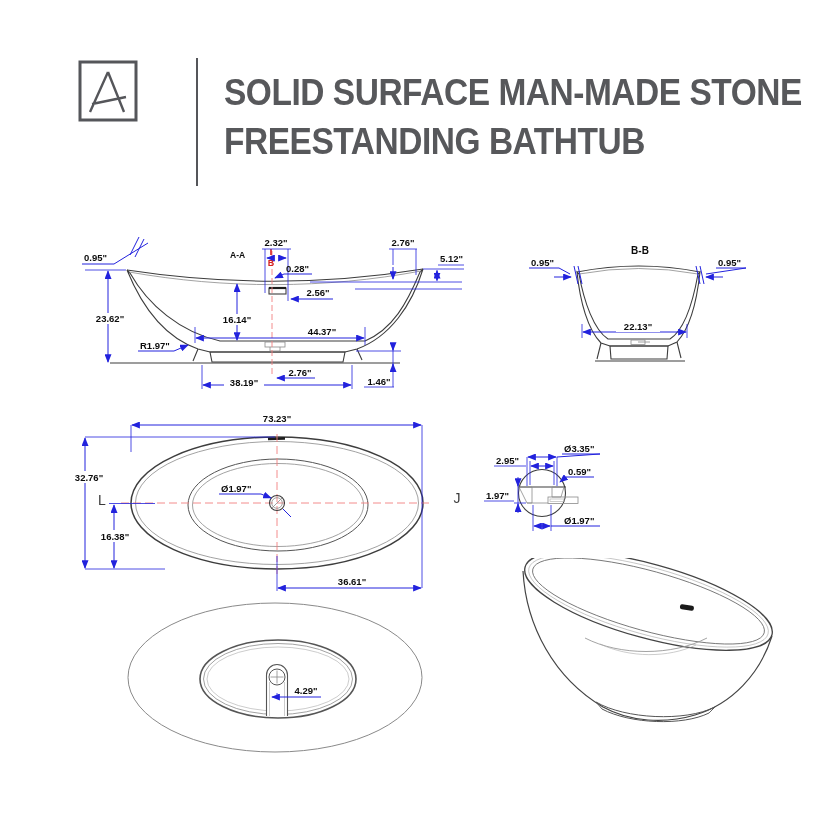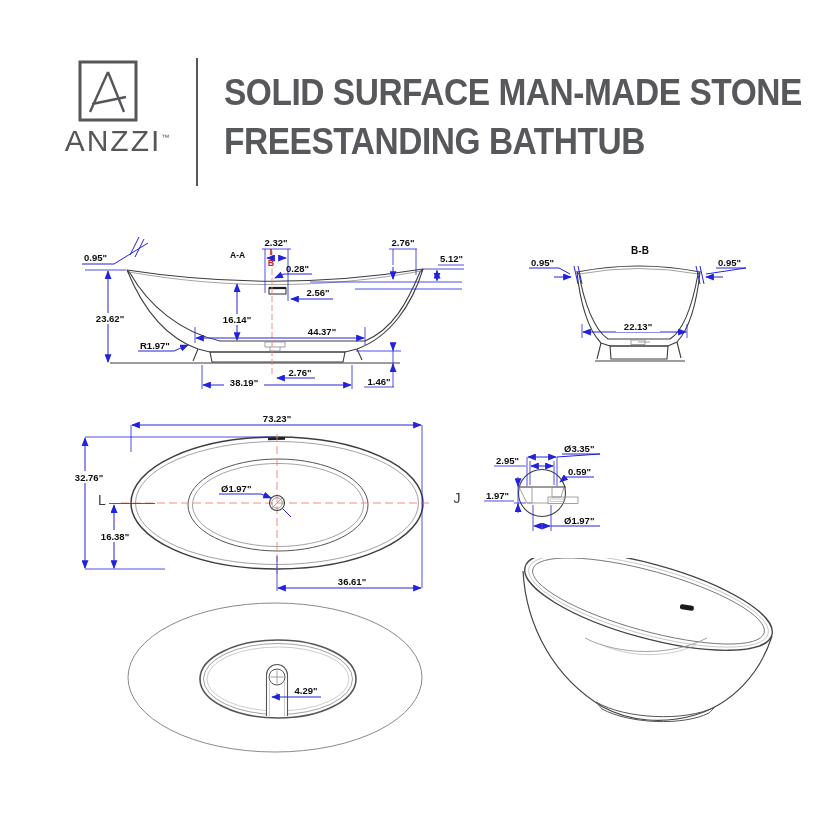--- a/index.html
+++ b/index.html
@@ -41,7 +41,6 @@
       <path d="M30,12 L12,52 M30,12 L46,52 M14,44 L48,37" fill="none" stroke="#55565a" stroke-width="2.4"></path>
     </svg>
   </div>
-  <div id="wordmark"><span>ANZZI</span><sup>™</sup></div>
   <div id="divider"></div>
   <div id="title">
     <div>SOLID SURFACE MAN-MADE STONE</div>

